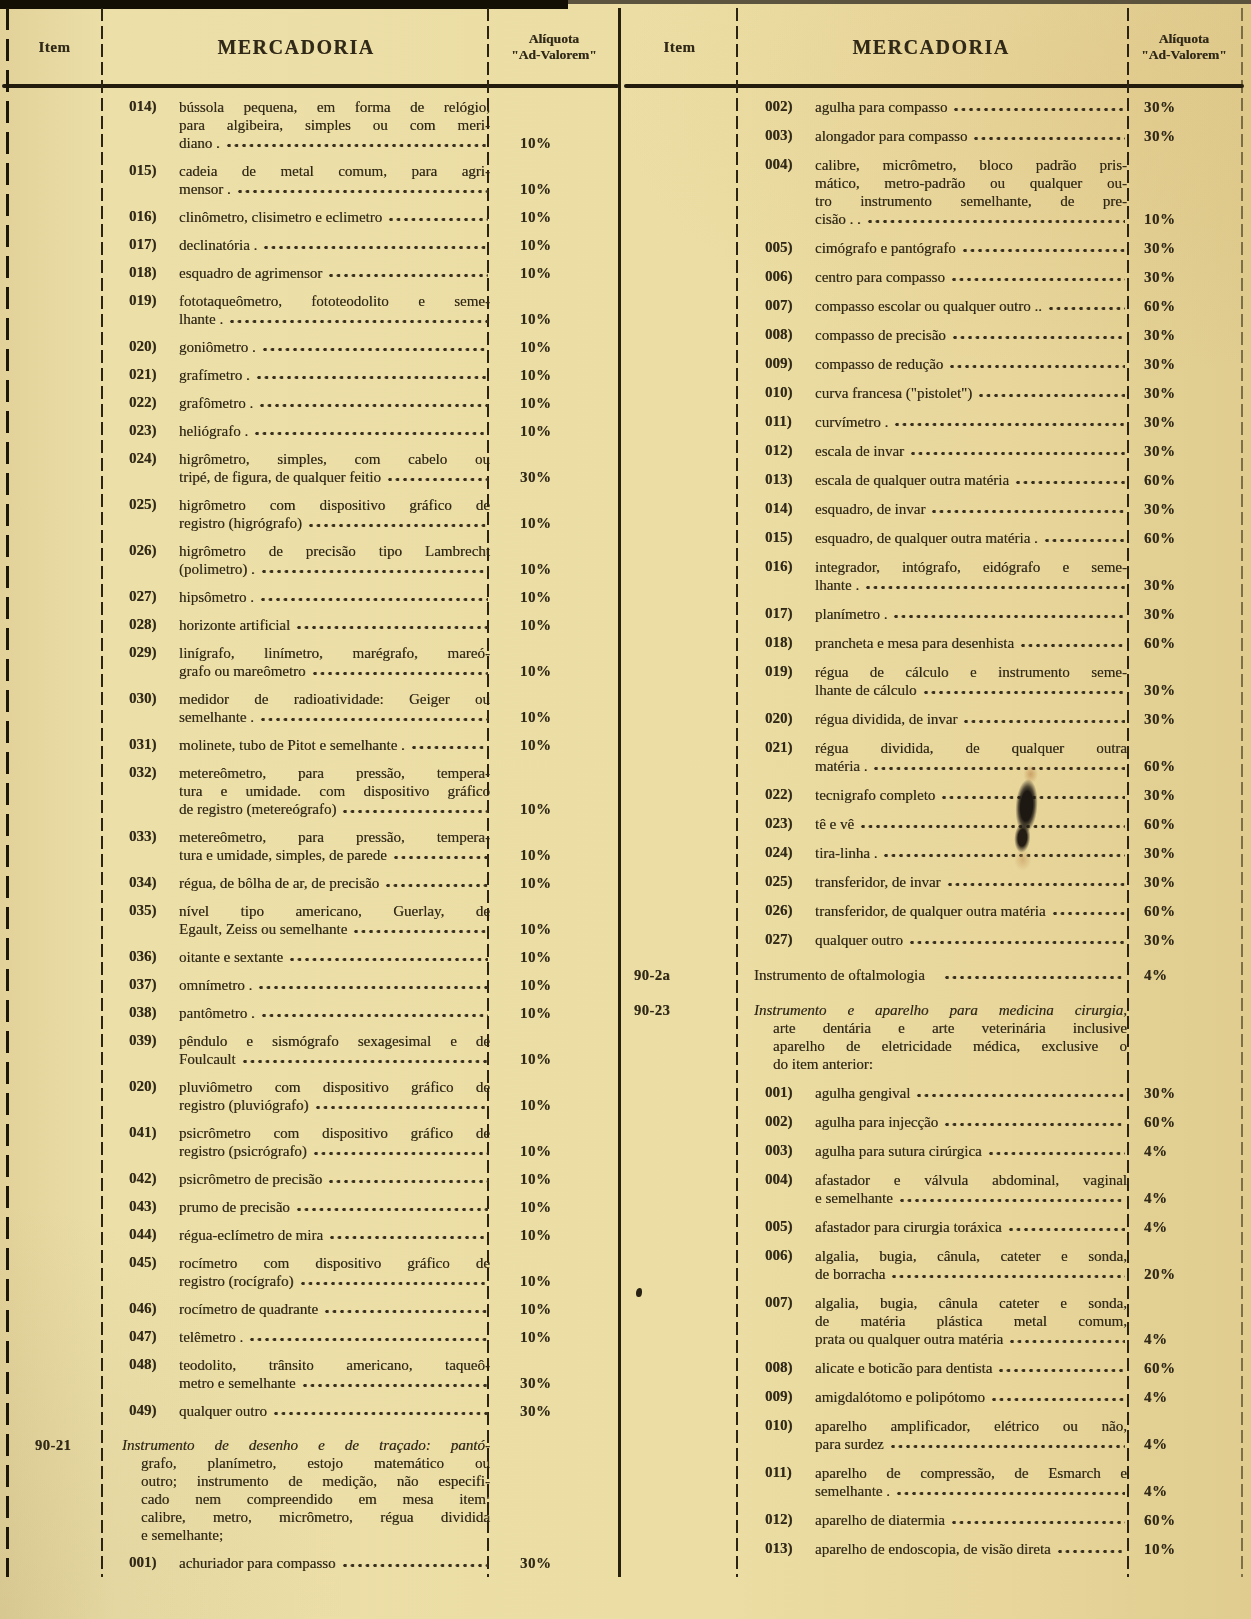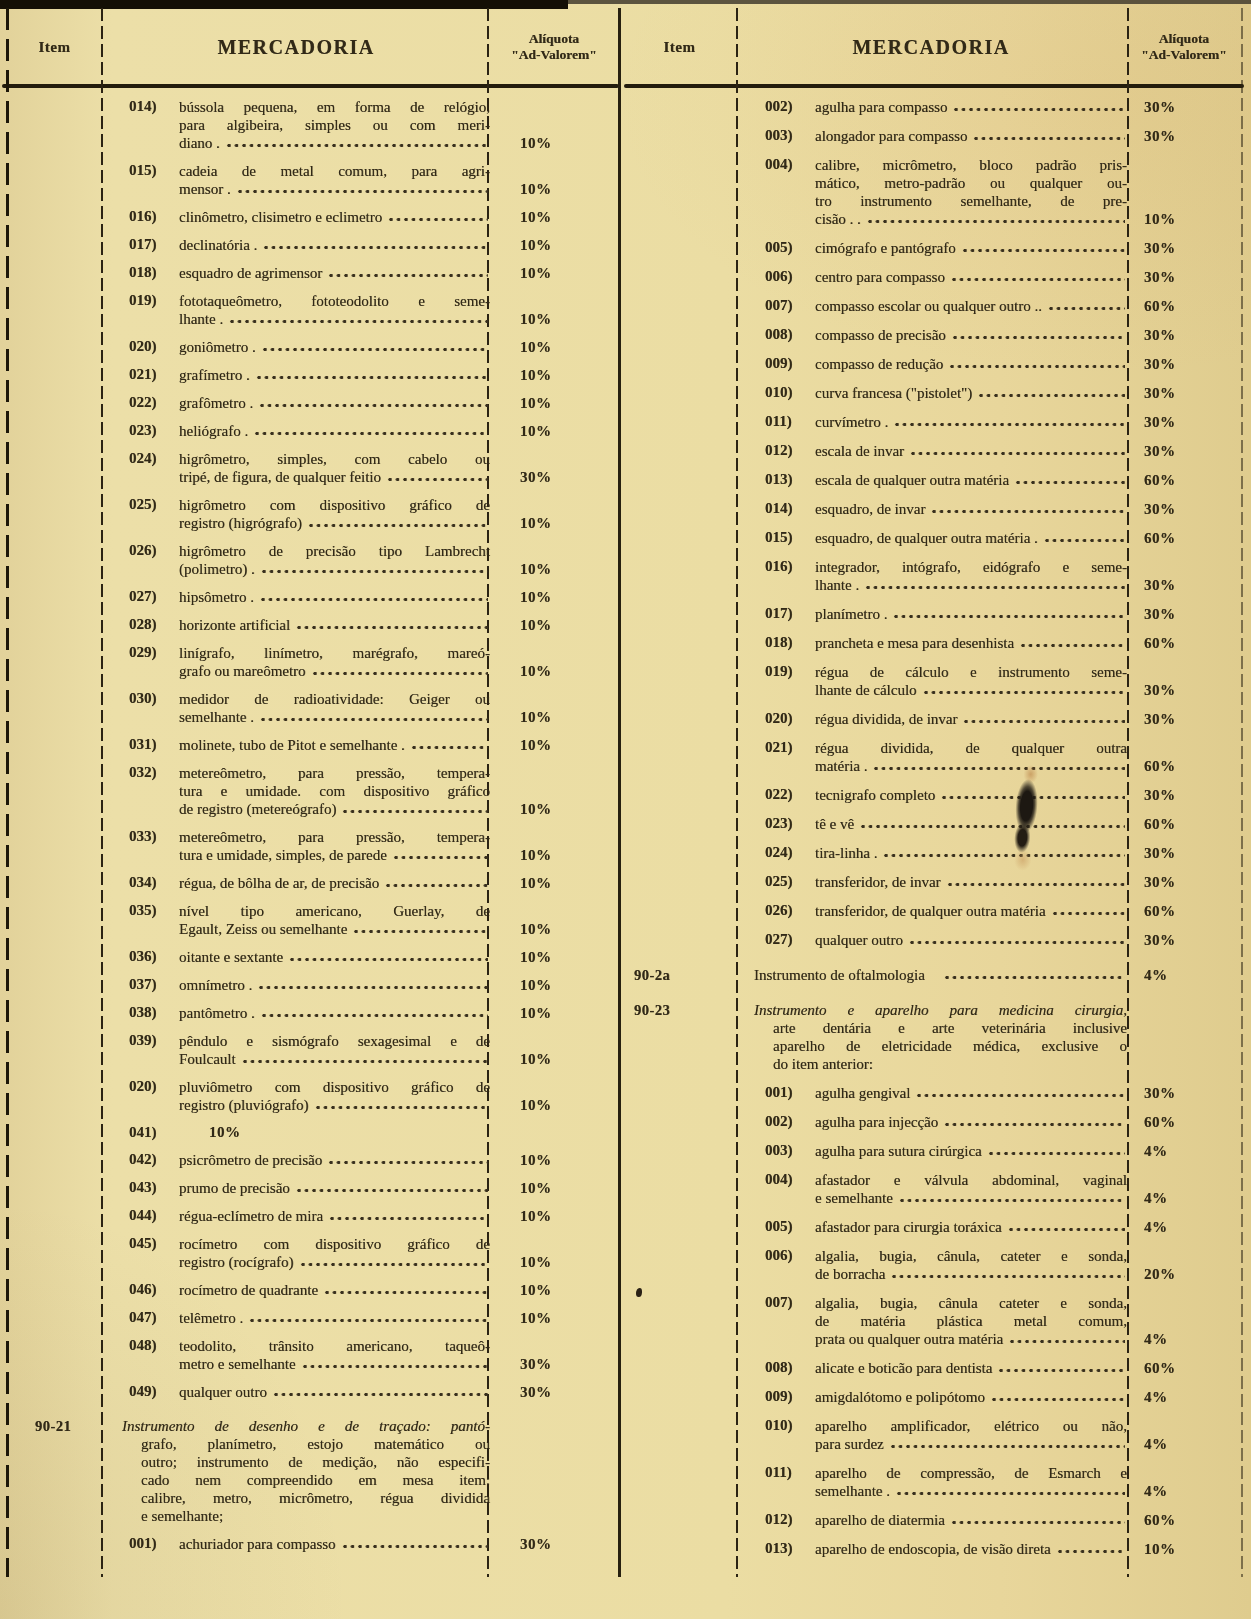--- a/index.html
+++ b/index.html
@@ -402,6 +402,13 @@
           </div>
           <div class="entry">
             <span class="num">041)</span>
+            <span class="desc">
+              <div class="line fill">psicrômetro com dispositivo gráfico de</div>
+              <div class="line line-flex">
+                <span class="line-text">registro (psicrógrafo)</span>
+                <span class="leader"></span>
+              </div>
+            </span>
             <span class="rate">10%</span>
           </div>
           <div class="entry">

